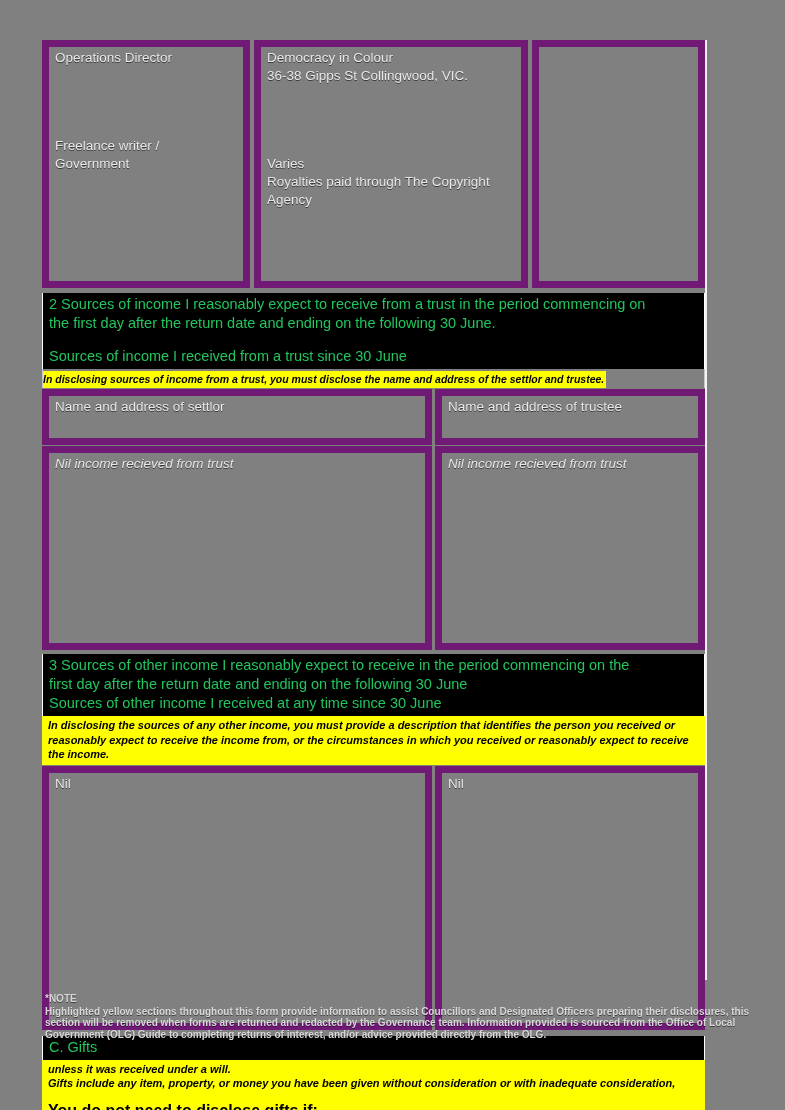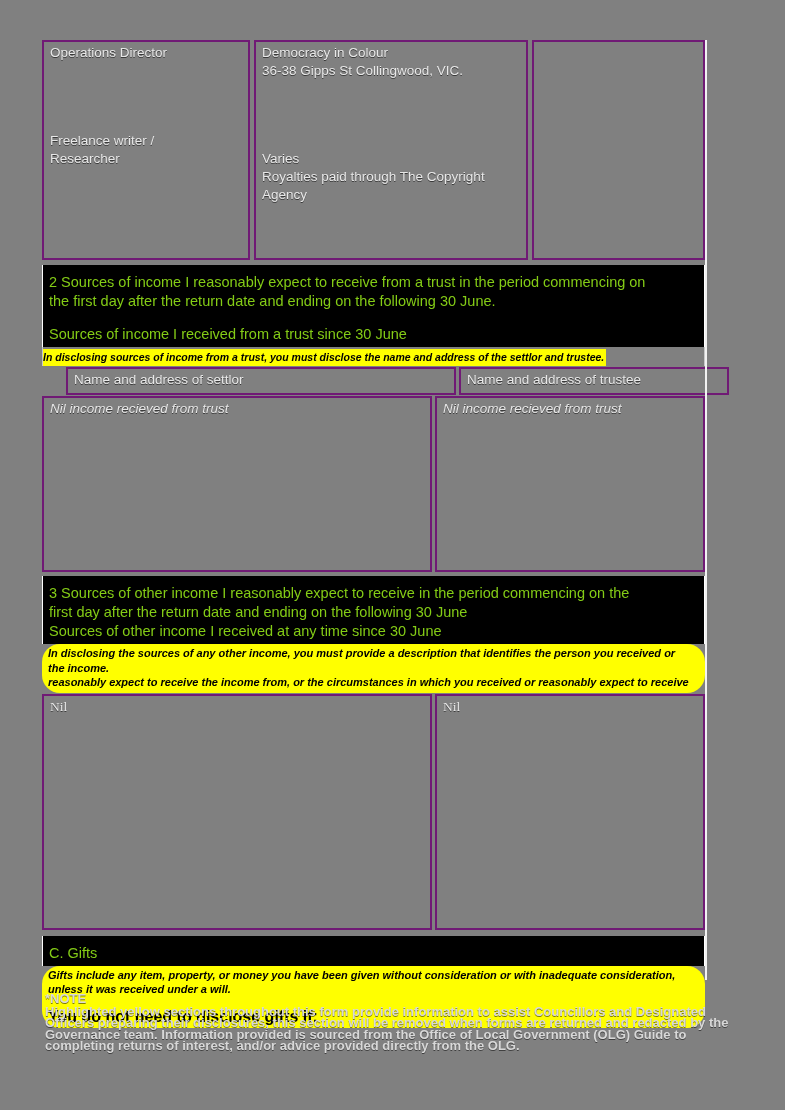--- a/index.html
+++ b/index.html
@@ -90,12 +90,12 @@
   }
   table.grid td {
     background: #808080;
-    border: 2px solid #701a75;
+    border: 7px solid #701a75;
     vertical-align: top;
     color: #e8e8e8;
     font-size: 13.5px;
     line-height: 18px;
-    padding: 2px 4px 2px 6px;
+    padding: 2px 4px 20px 6px;
     text-shadow: 0 1px 0 rgba(0,0,0,0.55);
     overflow: hidden;
   }

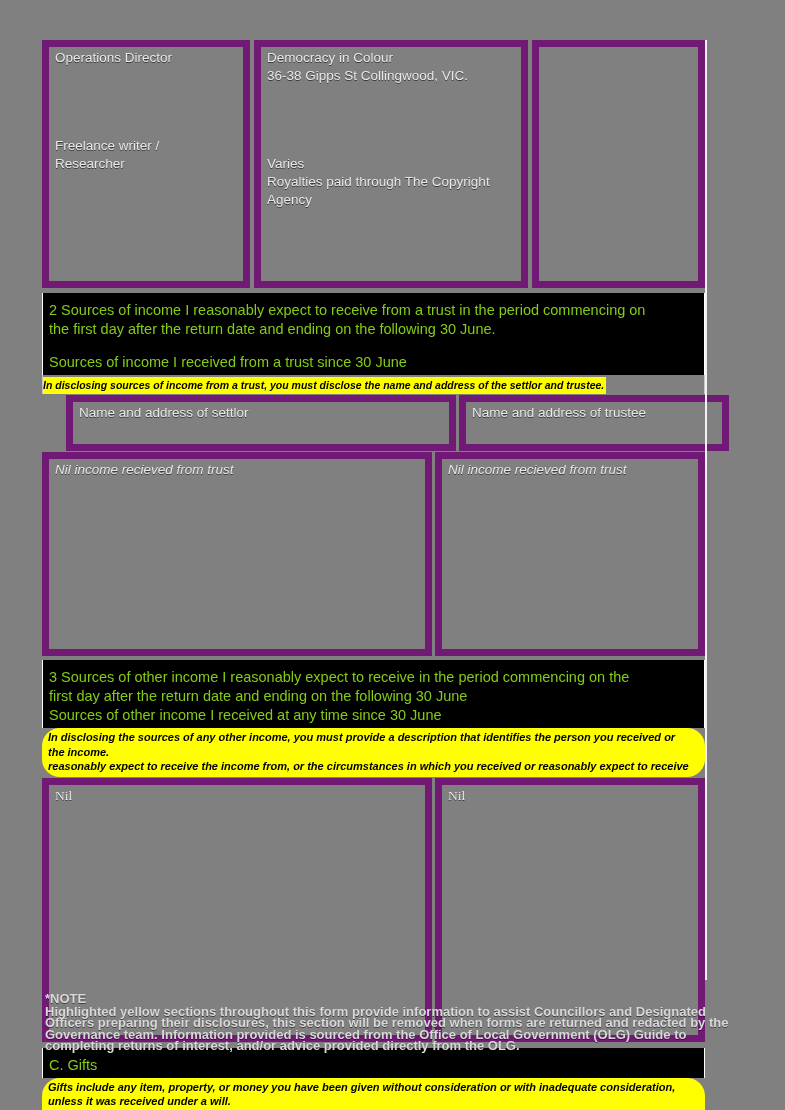--- a/index.html
+++ b/index.html
@@ -169,7 +169,7 @@
           <span class="line firstline">Operations Director</span>
           <span class="midgap"></span>
           <span class="line">Freelance writer /
-Researcher</span>
+Government</span>
         </td>
         <td class="spacer"></td>
         <td>

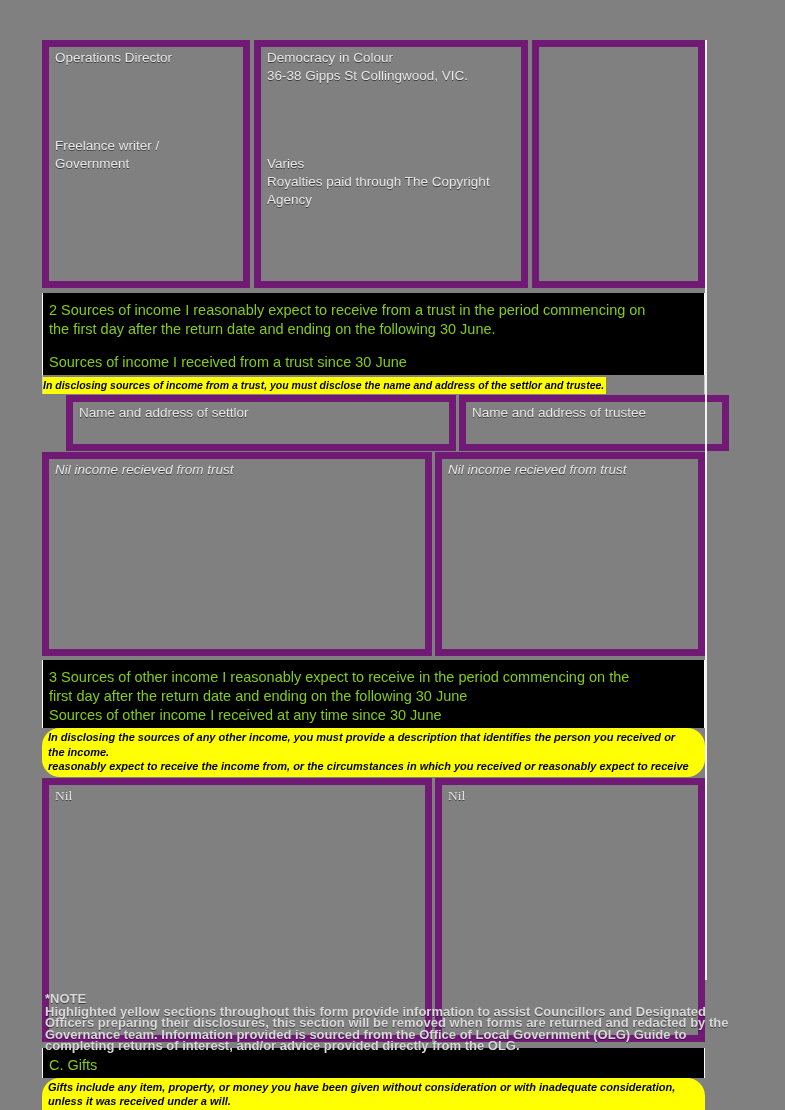--- a/index.html
+++ b/index.html
@@ -30,10 +30,10 @@
   }
   .black-band {
     background: #000000;
-    color: #84cc16;
+    color: #22c55e;
     font-size: 14.5px;
     line-height: 19px;
-    padding: 8px 4px 3px 6px;
+    padding: 2px 4px 3px 6px;
     border-left: 1px solid #ffffff;
     border-right: 1px solid #ffffff;
     box-sizing: border-box;

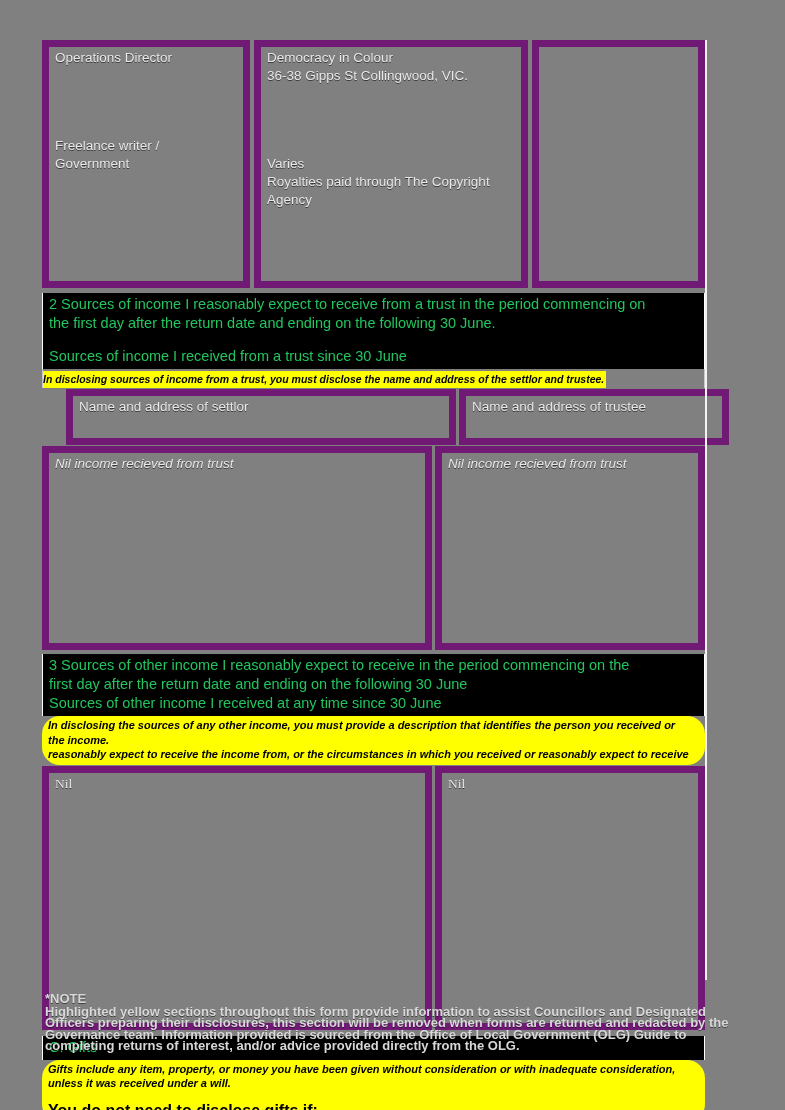--- a/index.html
+++ b/index.html
@@ -199,7 +199,7 @@
       <span class="yellow-inline">In disclosing sources of income from a trust, you must disclose the name and address of the settlor and trustee.</span>
     </div>
 
-    <table class="grid t-trust-head" style="margin-top:1px;margin-left:24px;">
+    <table class="grid t-trust-head" style="margin-top:1px;">
       <colgroup>
         <col style="width:390px">
         <col style="width:3px">

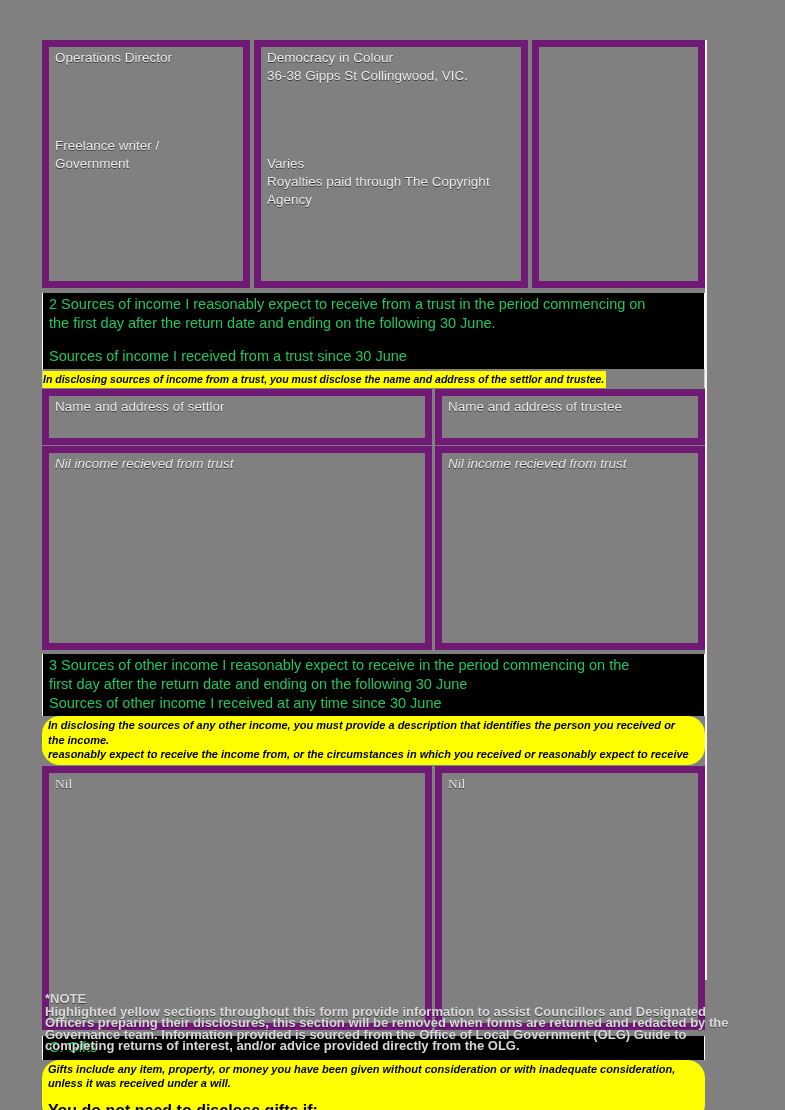--- a/index.html
+++ b/index.html
@@ -52,7 +52,6 @@
     padding: 2px 4px 3px 6px;
     box-sizing: border-box;
     width: 663px;
-    border-radius: 18px;
   }
   .yellow-band p { margin: 0; }
   .yellow-band p.gap { height: 11px; }

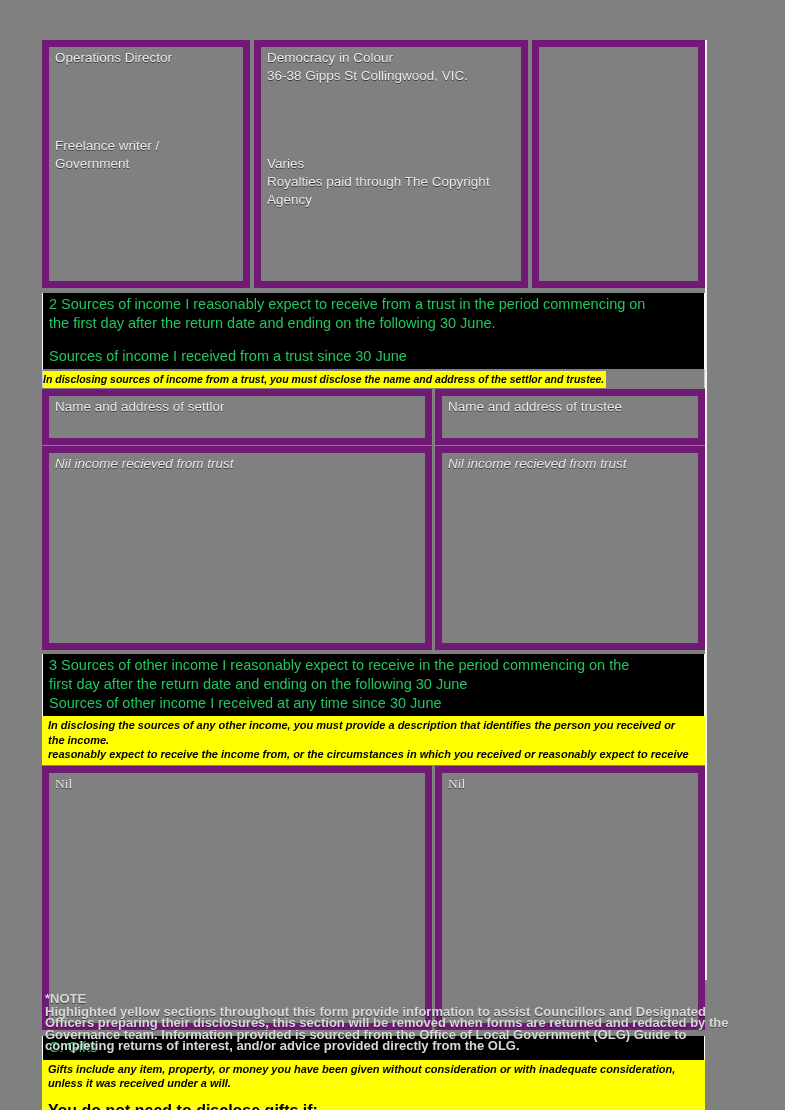--- a/index.html
+++ b/index.html
@@ -244,8 +244,8 @@
 
     <div class="yellow-band">
       <p>In disclosing the sources of any other income, you must provide a description that identifies the person you received or</p>
+      <p>reasonably expect to receive the income from, or the circumstances in which you received or reasonably expect to receive</p>
       <p>the income.</p>
-      <p>reasonably expect to receive the income from, or the circumstances in which you received or reasonably expect to receive</p>
     </div>
 
     <table class="grid t-other" style="margin-top:1px;">

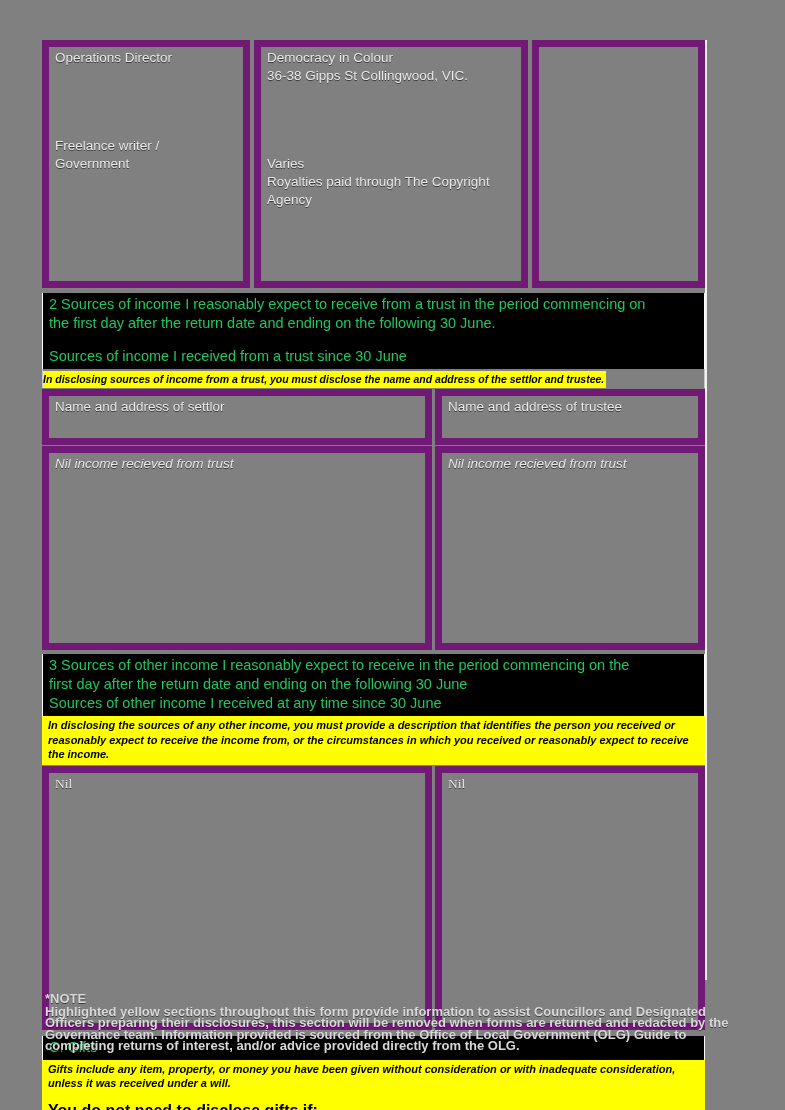--- a/index.html
+++ b/index.html
@@ -122,7 +122,7 @@
   .t-trust-body td { height: 168px; font-style: italic; }
 
   
-  .t-other td { height: 228px; font-family: Liberation Serif, serif; }
+  .t-other td { height: 228px; }
 
   
   .footnote {

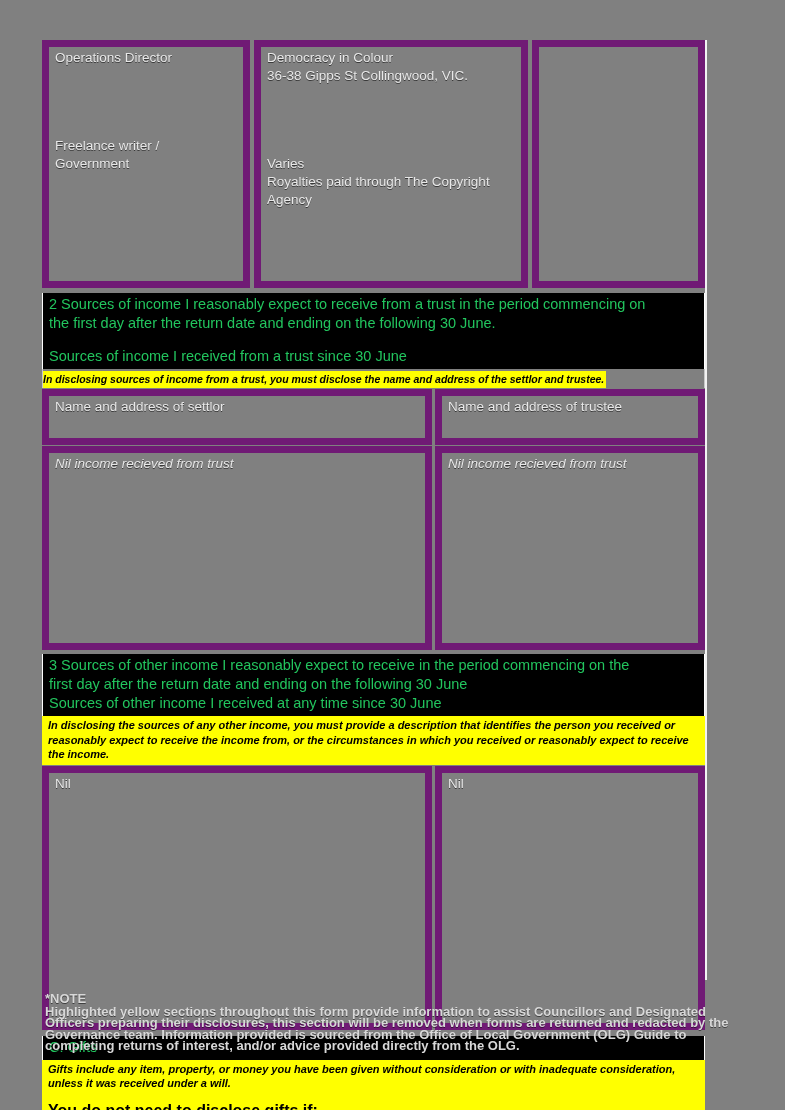--- a/index.html
+++ b/index.html
@@ -131,7 +131,7 @@
     top: 993px;
     width: 710px;
     color: #d8d8d8;
-    font-size: 13px;
+    font-size: 10px;
     line-height: 11.6px;
     font-weight: bold;
     text-shadow: 0 1px 0 rgba(0,0,0,0.5);

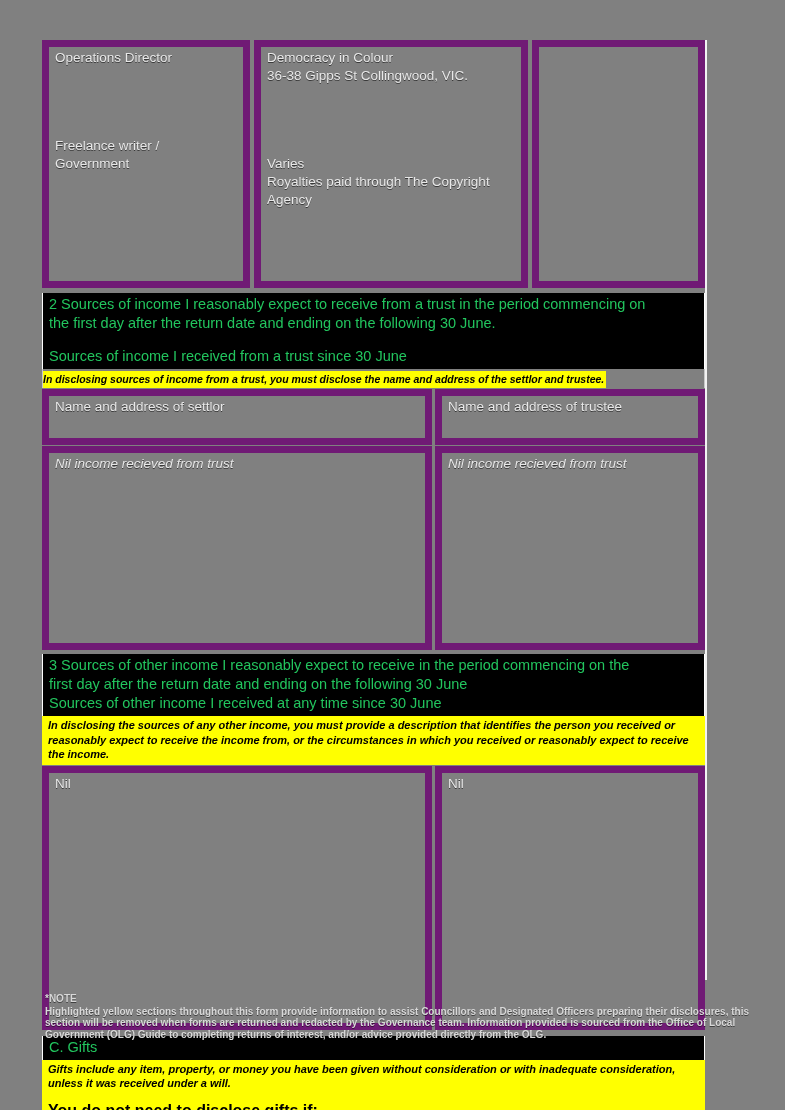--- a/index.html
+++ b/index.html
@@ -272,8 +272,8 @@
     </div>
 
     <div class="yellow-band">
+      <p>unless it was received under a will.</p>
       <p>Gifts include any item, property, or money you have been given without consideration or with inadequate consideration,</p>
-      <p>unless it was received under a will.</p>
       <p class="gap"></p>
       <p class="plain-on-yellow">You do not need to disclose gifts if:</p>
     </div>

